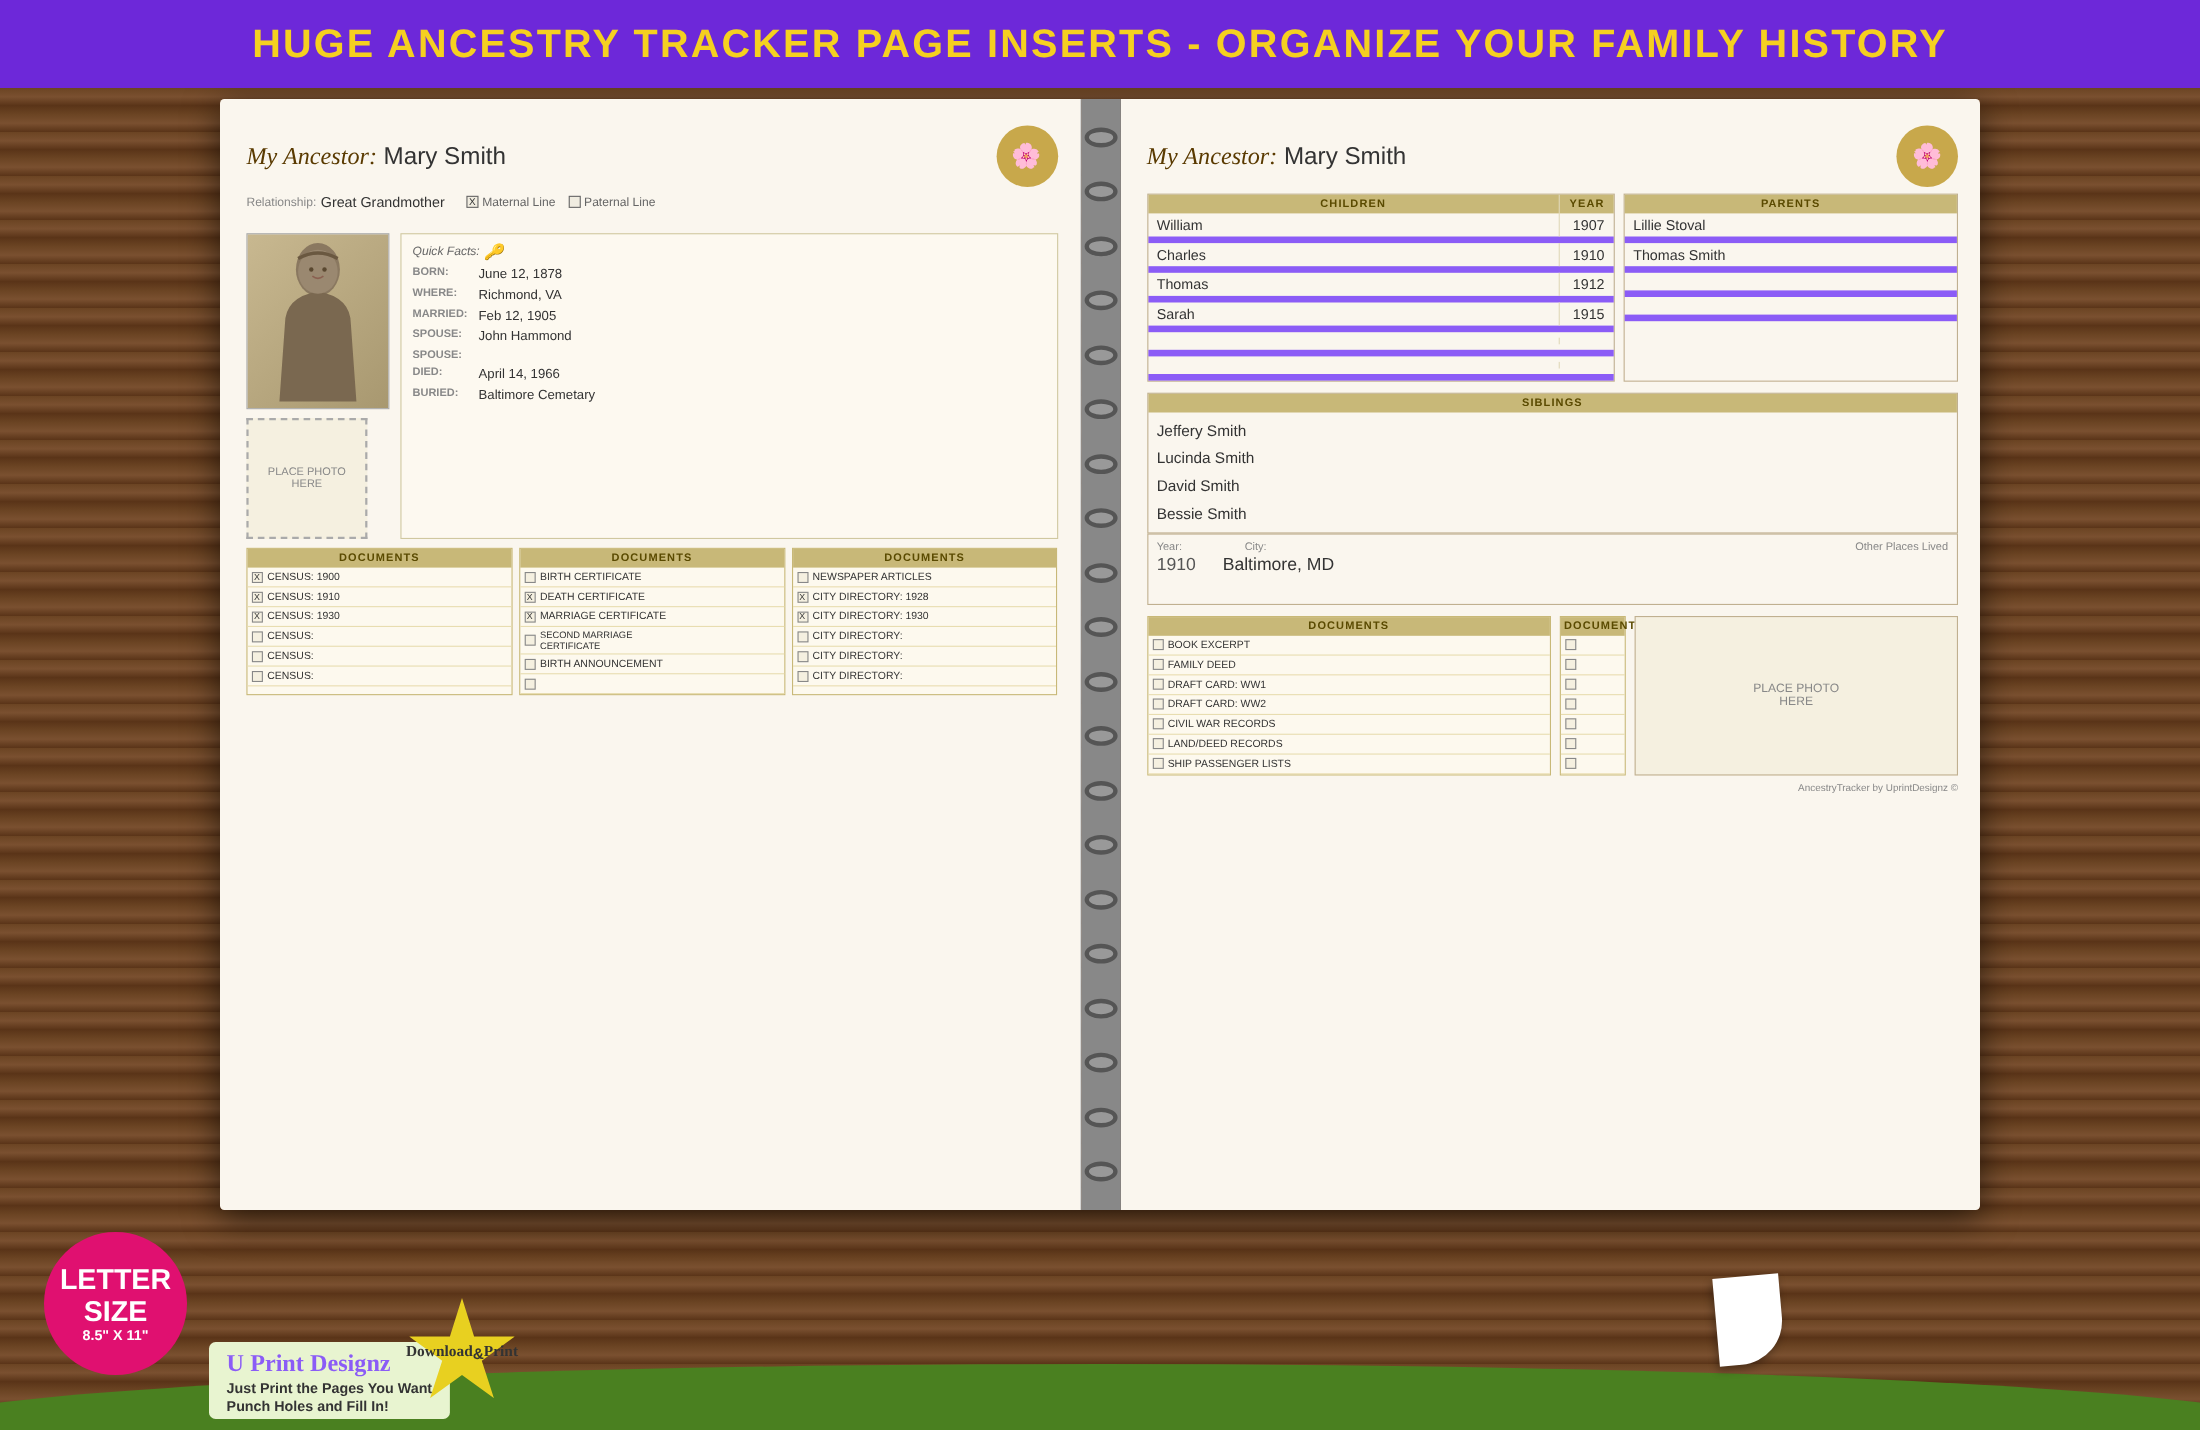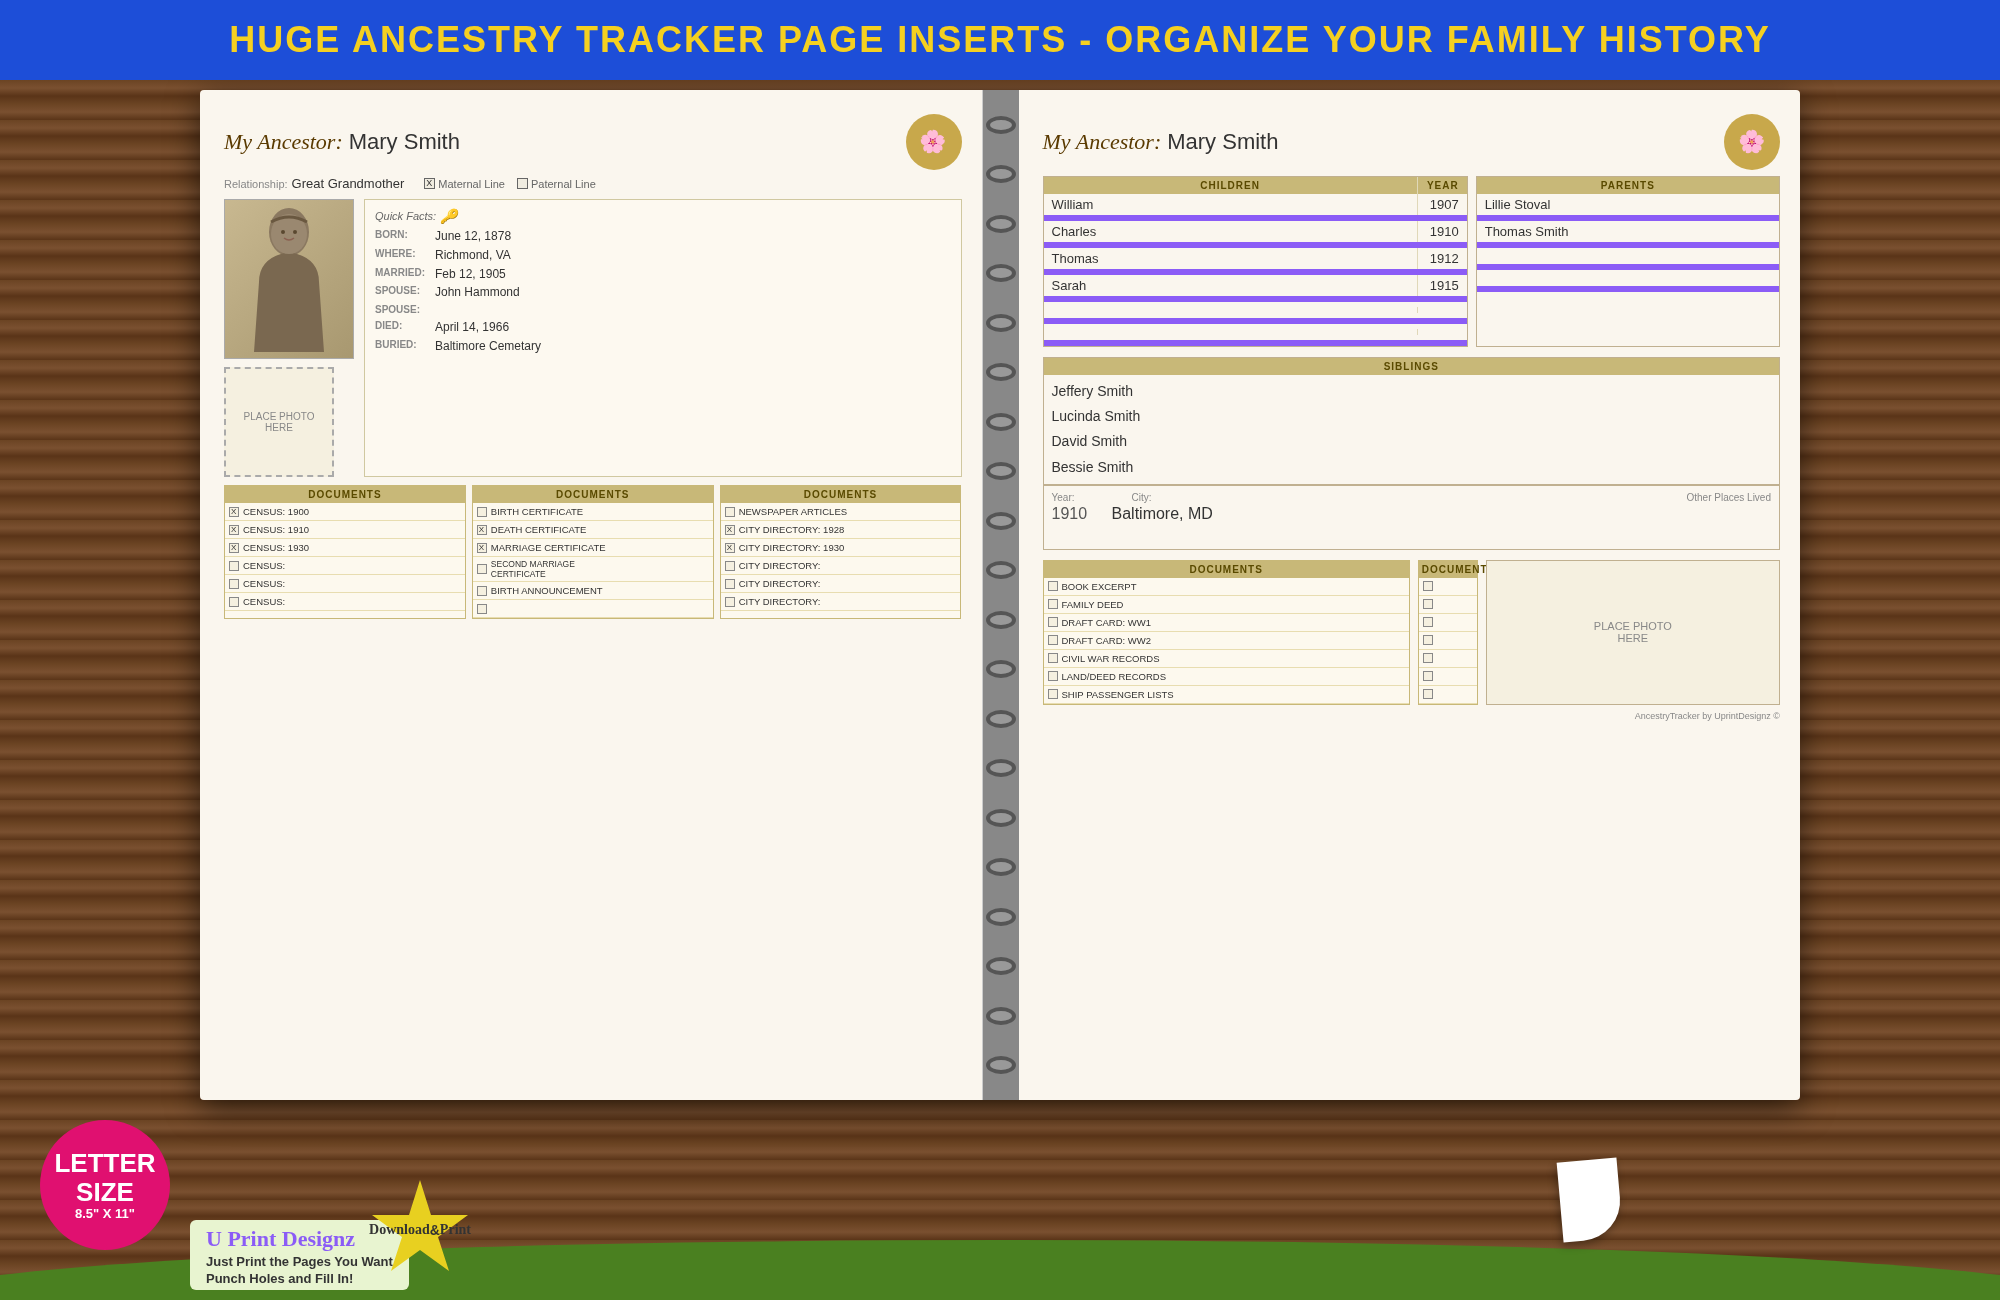--- a/index.html
+++ b/index.html
@@ -28,7 +28,7 @@
       position: absolute;
       top: 0; left: 0; right: 0;
       height: 80px;
-      background: #1d4ed8;
+      background: #6d28d9;
       display: flex;
       align-items: center;
       justify-content: center;

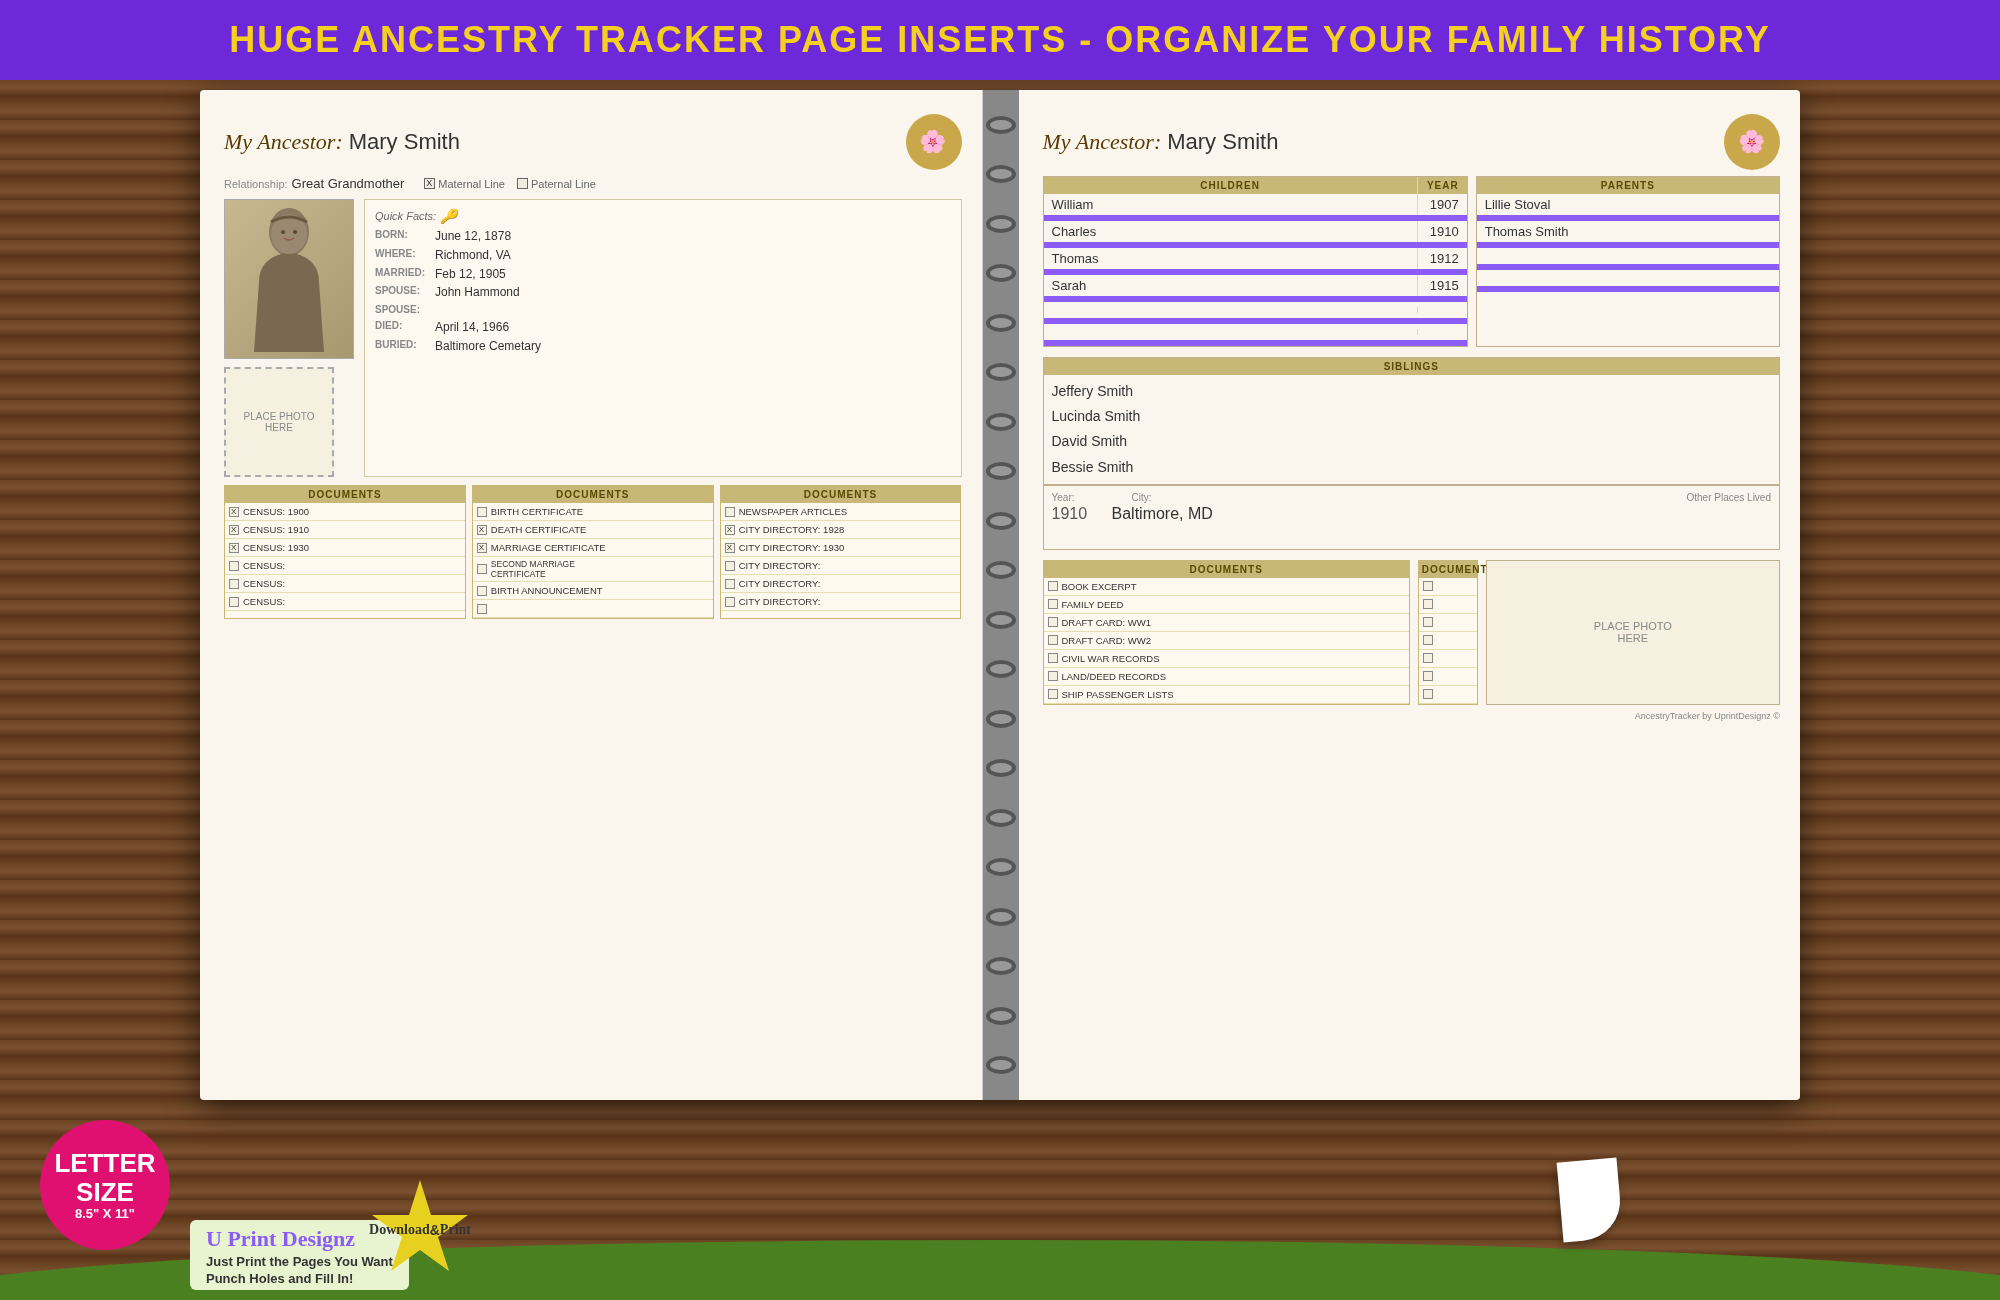--- a/index.html
+++ b/index.html
@@ -128,7 +128,7 @@
     .relationship-row {
       display: flex;
       align-items: center;
-      margin-bottom: 8px;
+      margin-bottom: 21px;
       font-size: 11px;
       color: #666;
     }

